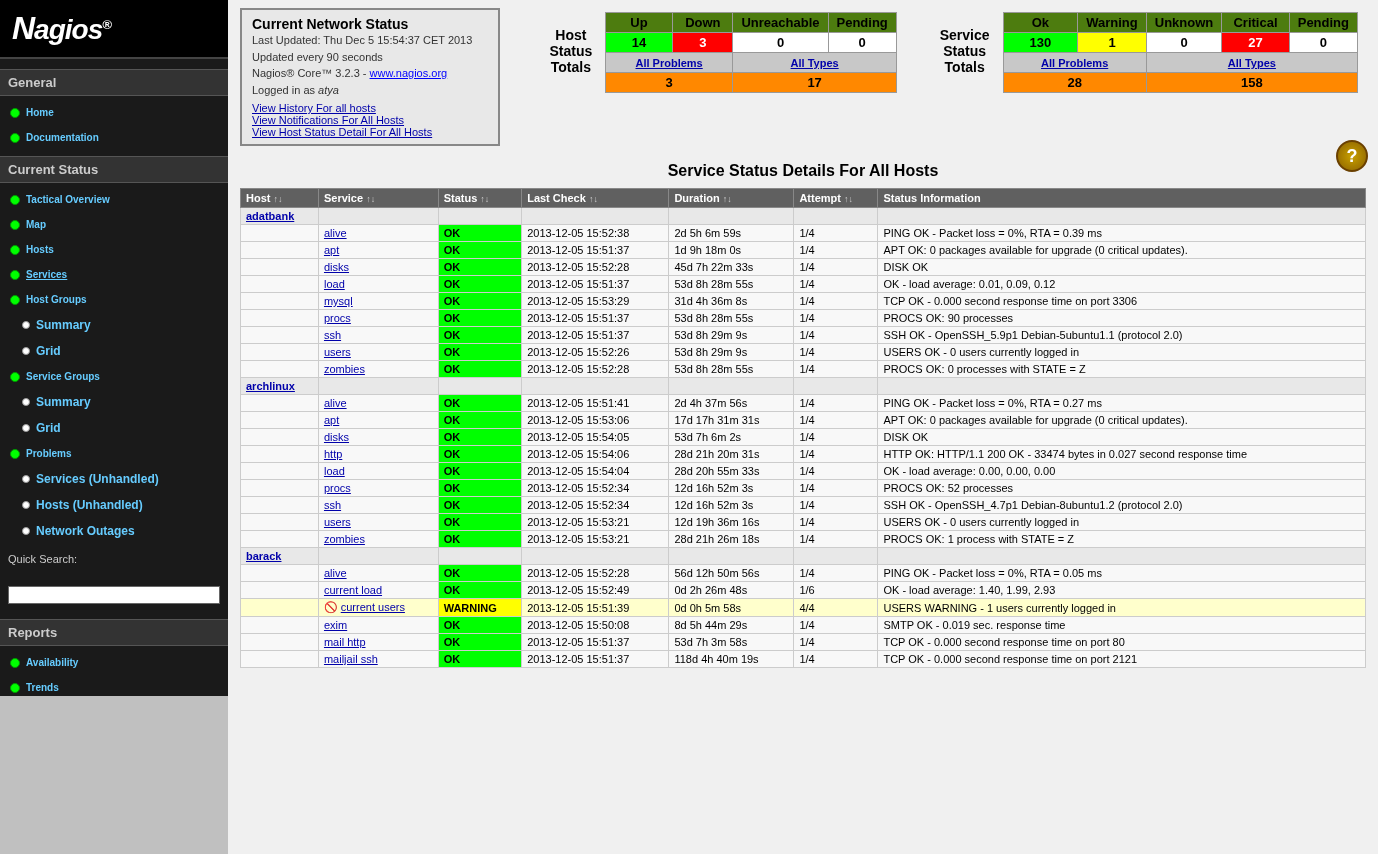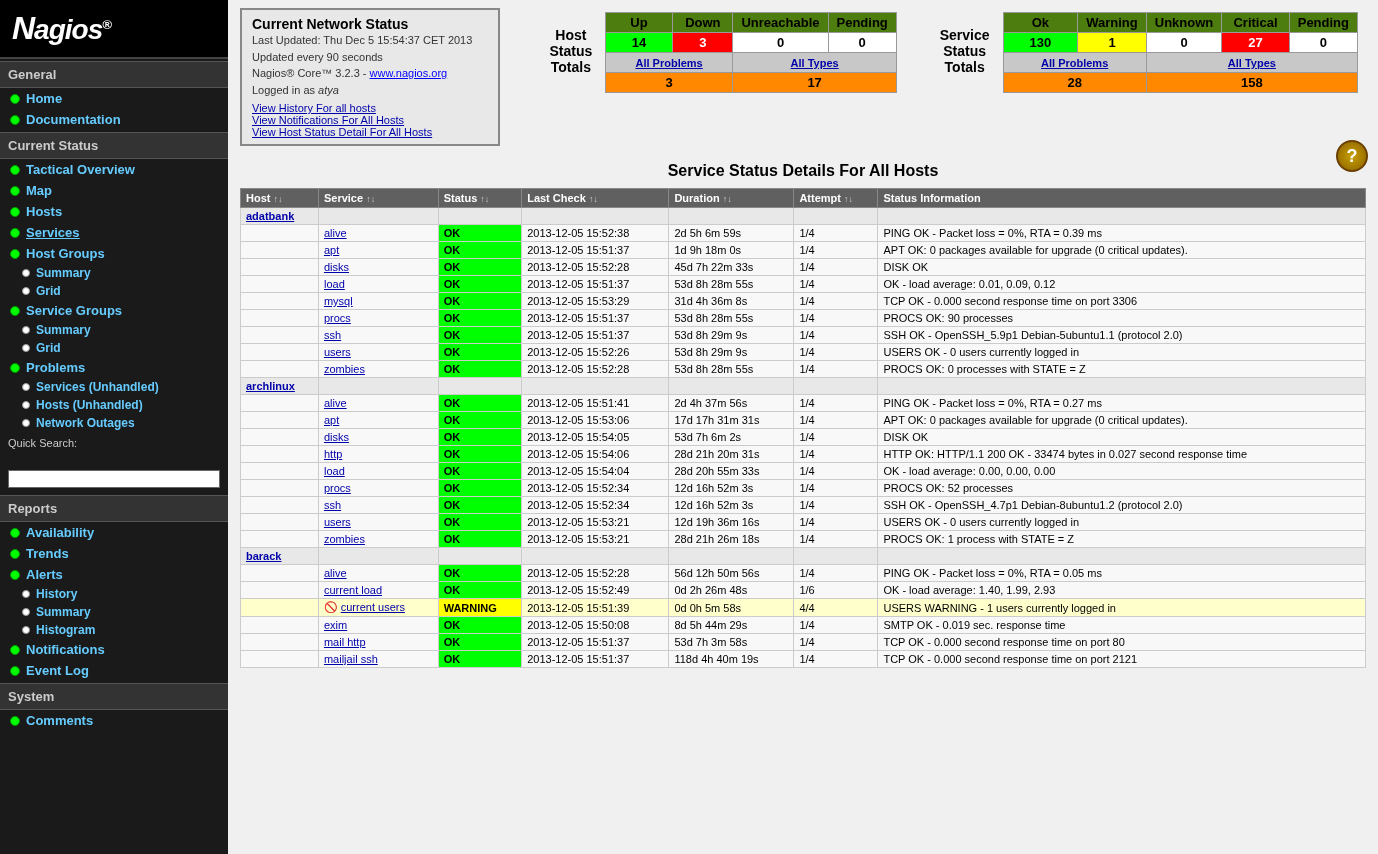--- a/index.html
+++ b/index.html
@@ -14,7 +14,8 @@
       display: flex;
       flex-direction: column;
       overflow-y: auto;
-      height: 854px;
+      height: 696px;
+      gap: 8px;
     }
     #sidebar .logo-area {
       background: #000;

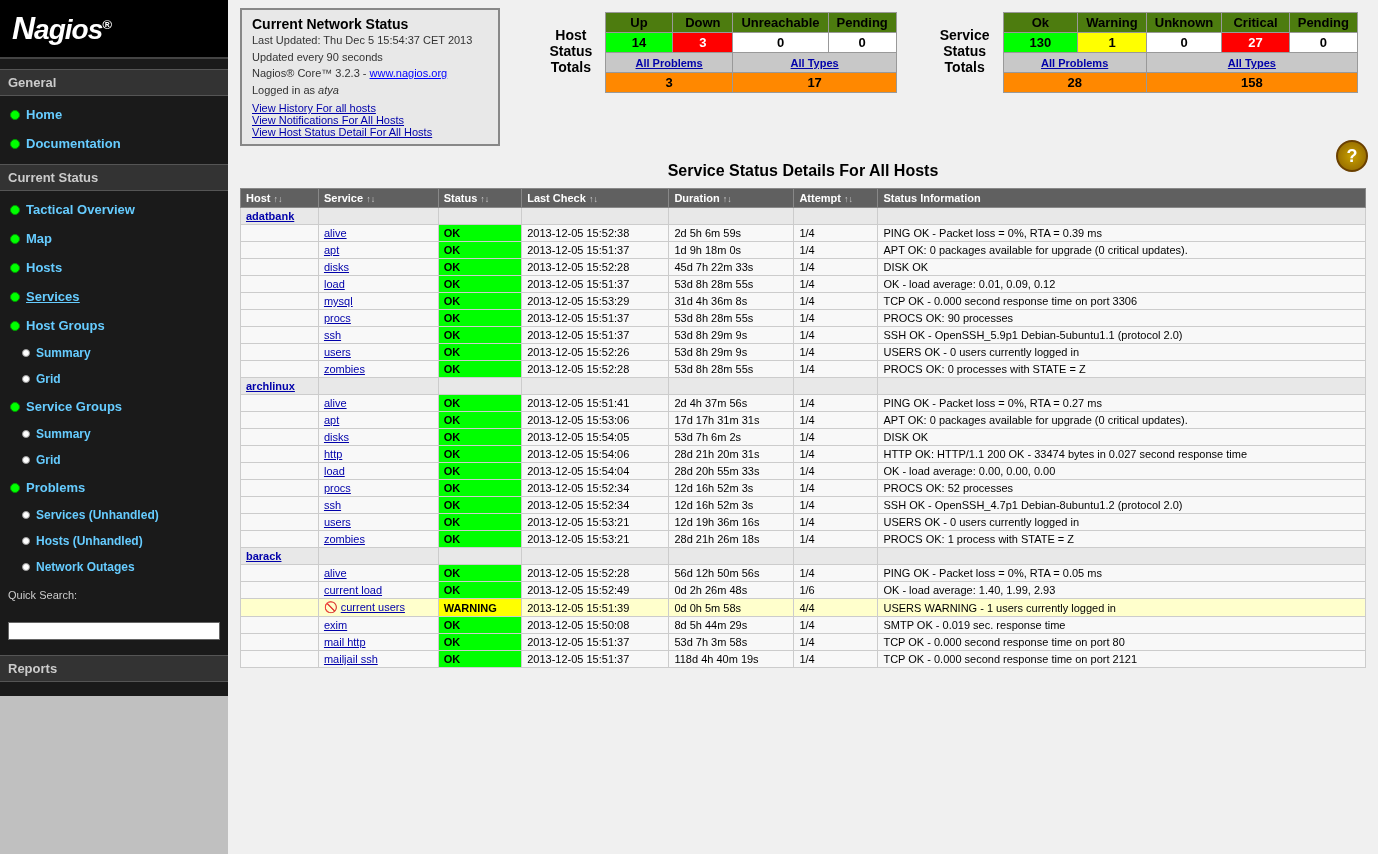--- a/index.html
+++ b/index.html
@@ -45,7 +45,7 @@
       padding: 3px 8px 3px 10px;
       color: #6cf;
       cursor: pointer;
-      font-size: 13px;
+      font-size: 10px;
       font-weight: bold;
     }
     .sidebar-item .dot {

